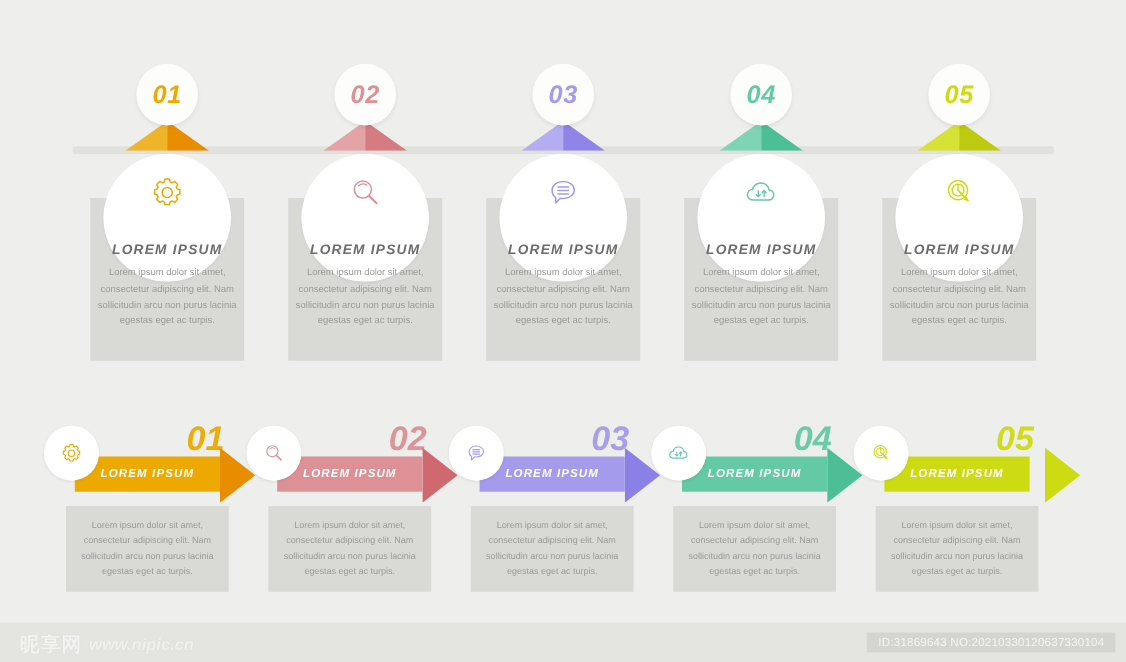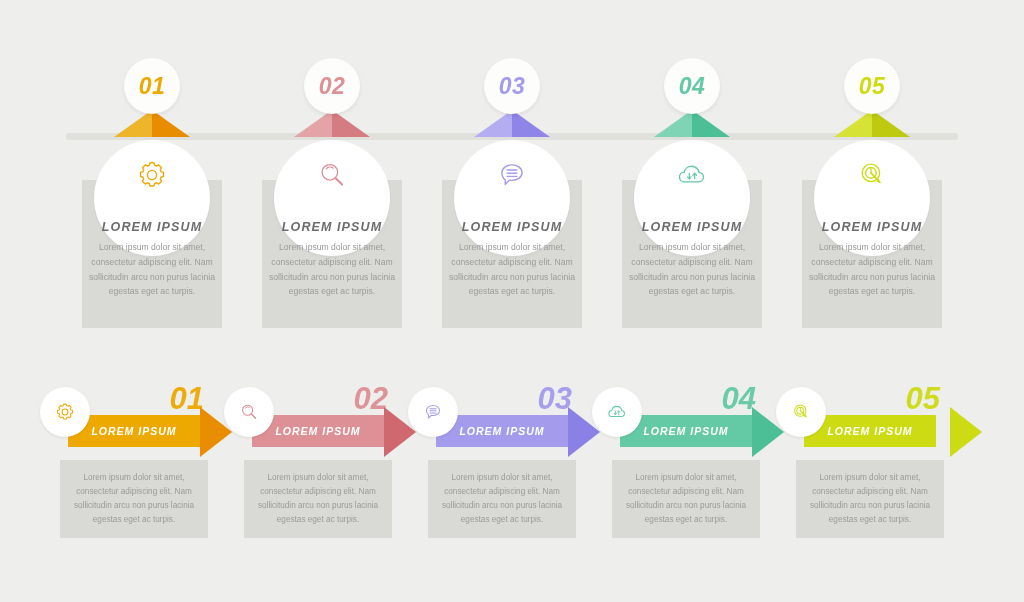--- a/index.html
+++ b/index.html
@@ -377,6 +377,13 @@
     </div>
   </div>
 
+  <div id="footer">
+    <div id="watermark">
+      <span class="cn">昵享网</span>
+      <span class="url">www.nipic.cn</span>
+    </div>
+    <div id="id-badge">ID:31869643 NO:20210330120637330104</div>
+  </div>
 
 </div>
 

